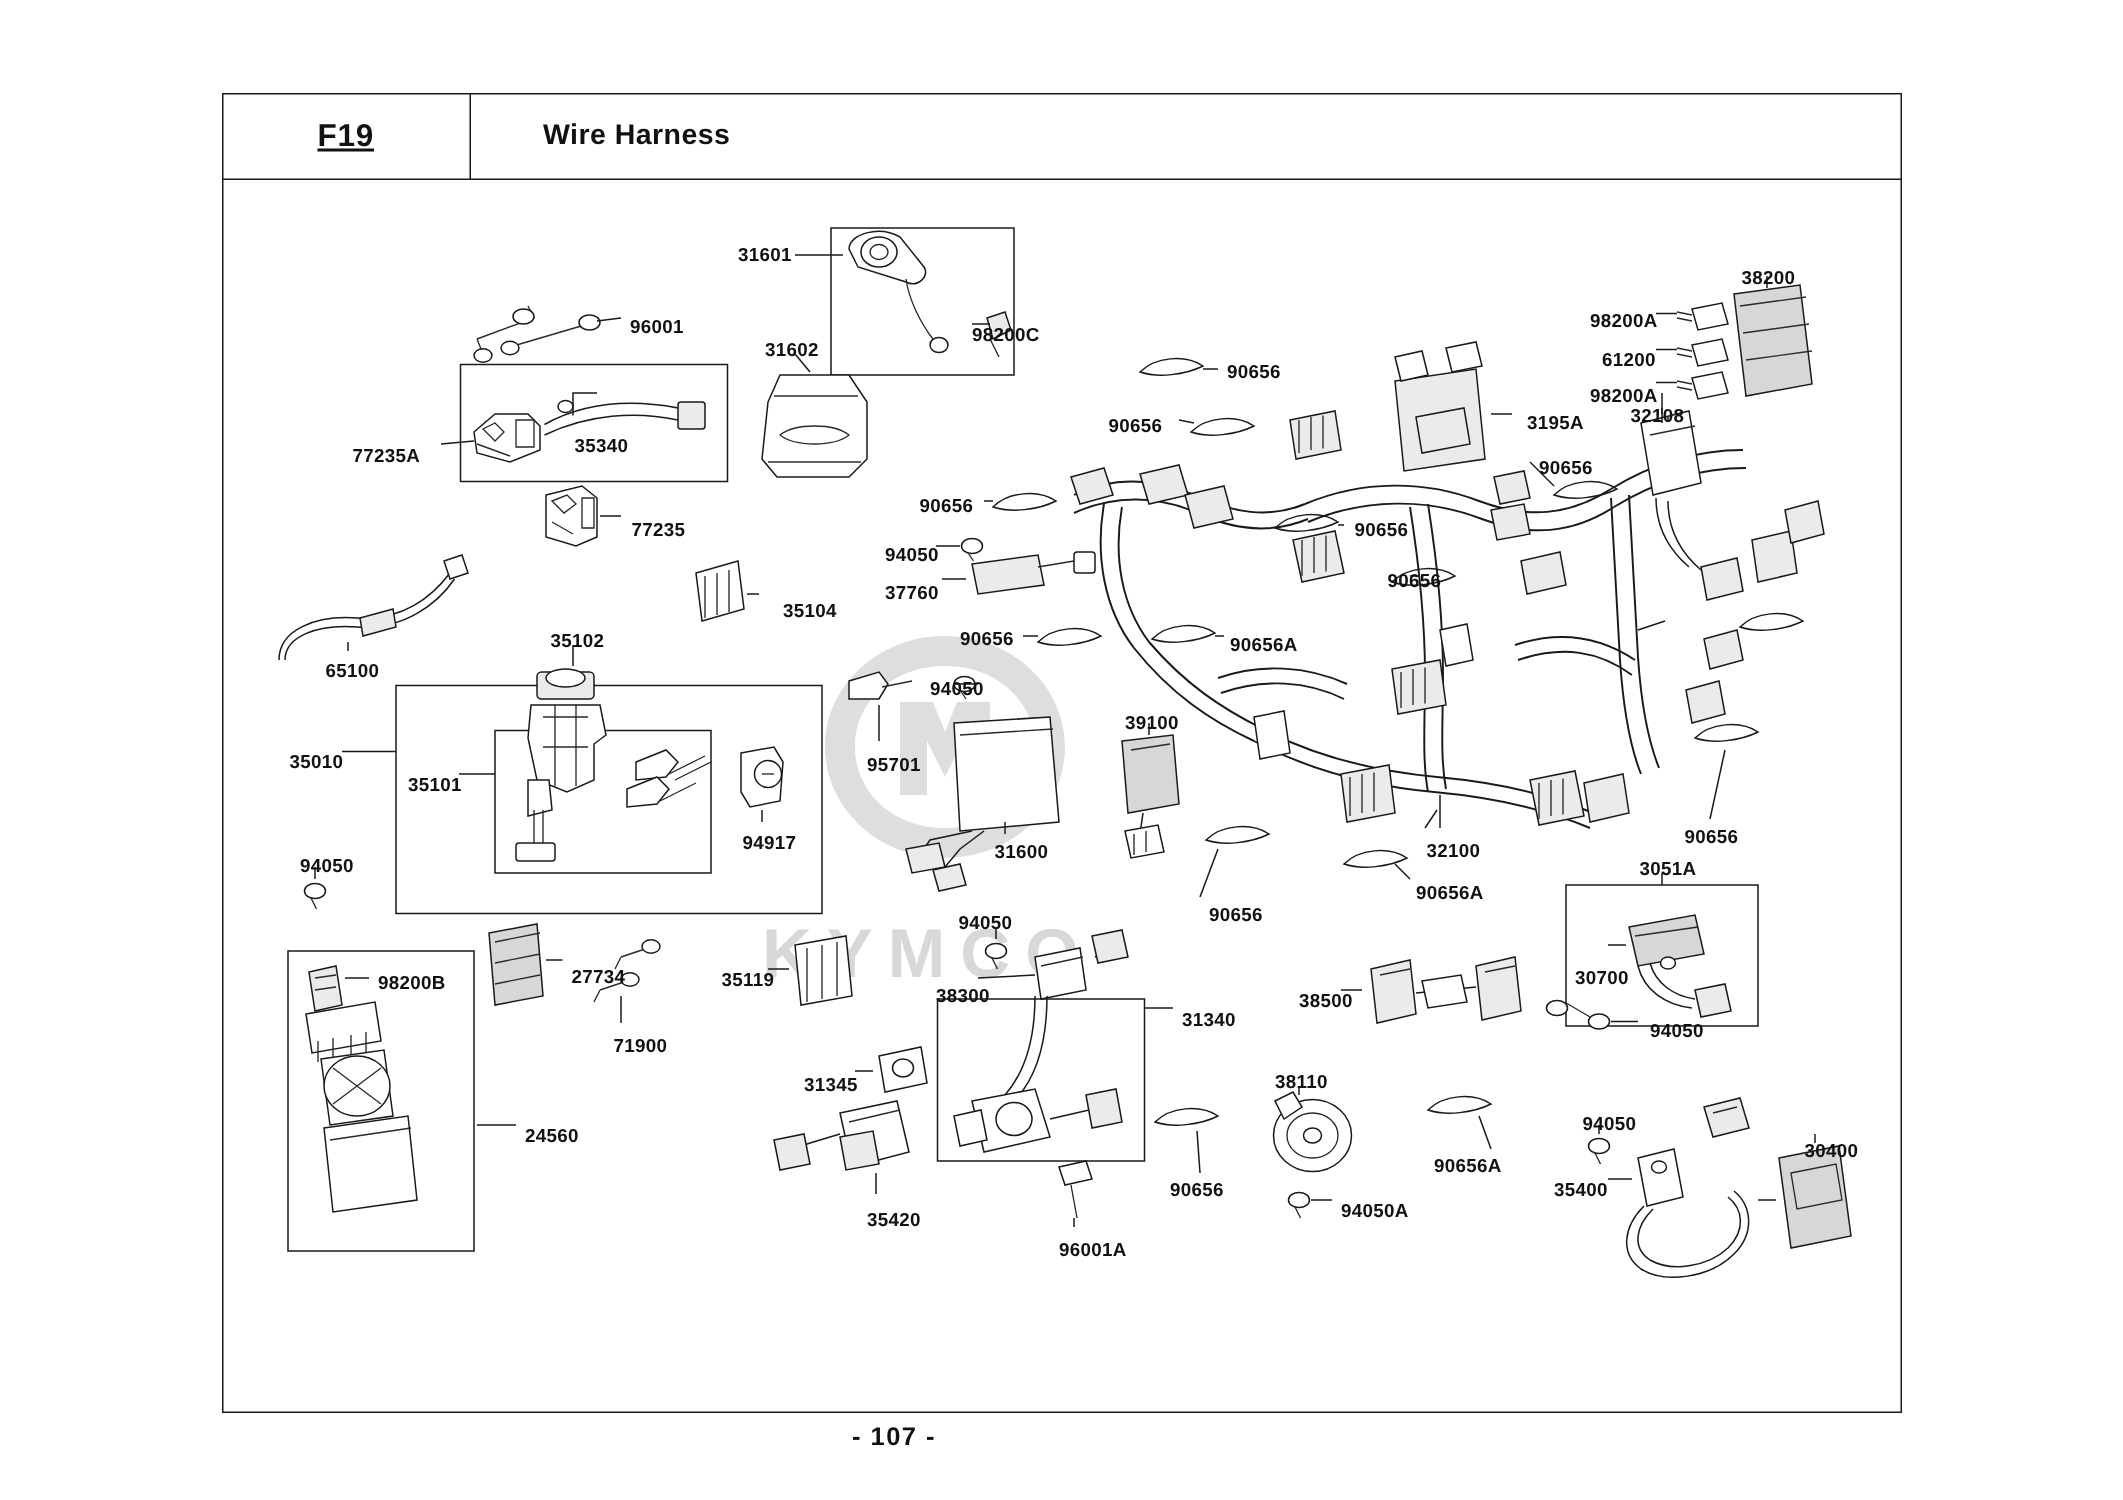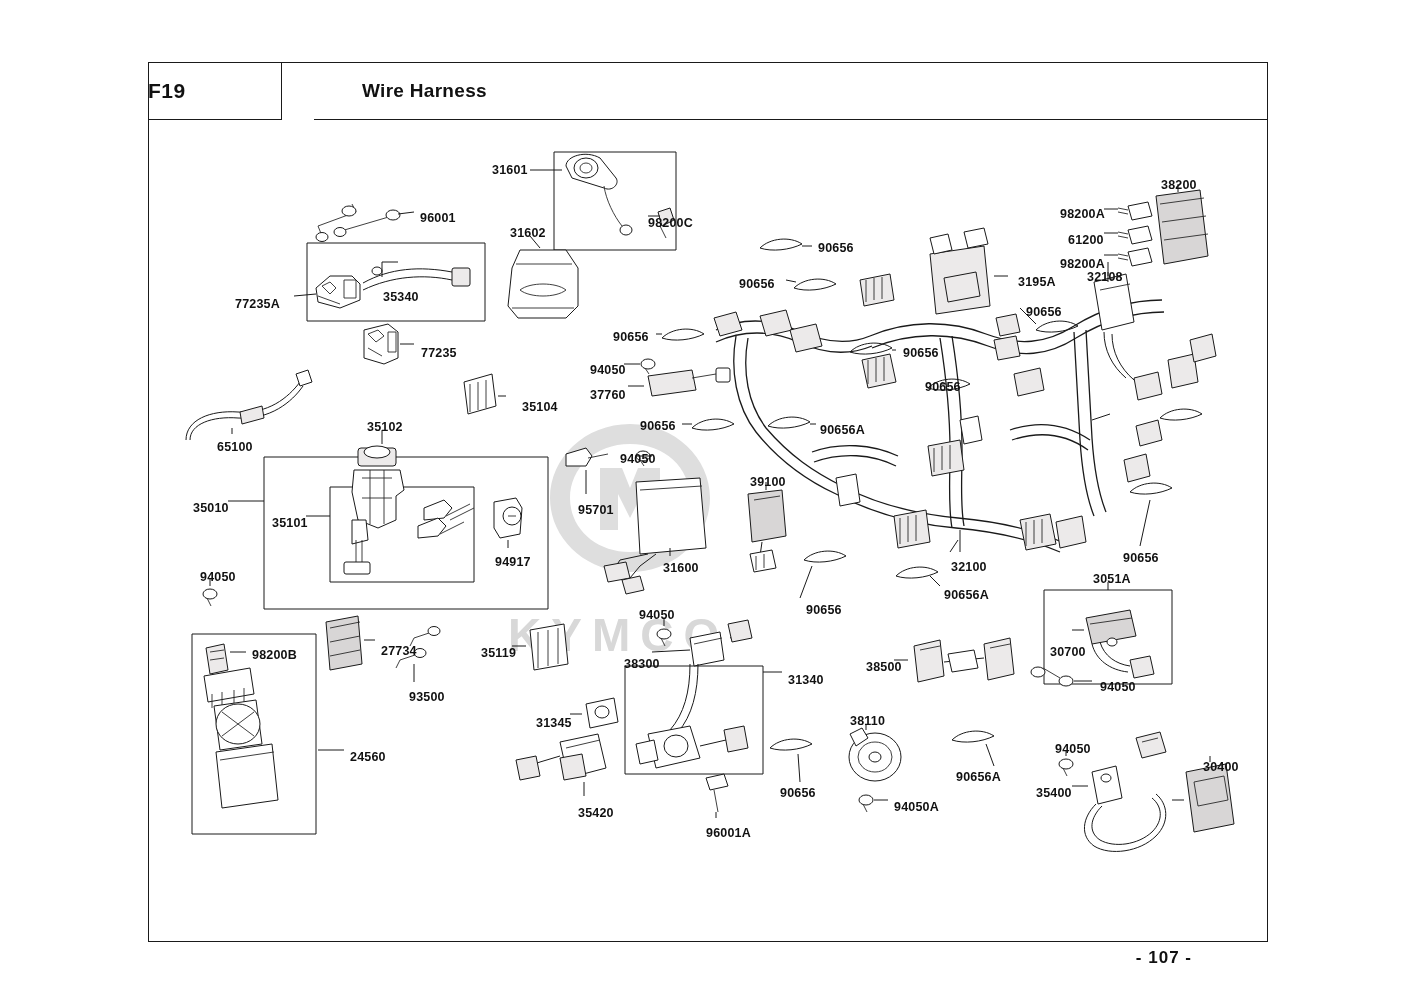--- a/index.html
+++ b/index.html
@@ -8,7 +8,7 @@
 
   
   .outer-frame{position:absolute;left:148px;top:62px;width:1120px;height:880px;border:1.6px solid #1a1a1a;box-sizing:border-box;}
-  .title-cell{position:absolute;left:148px;top:62px;width:134px;height:58px;border-right:1.6px solid #1a1a1a;border-bottom:1.6px solid #1a1a1a;box-sizing:border-box;display:flex;align-items:center;}
+  .title-cell{position:absolute;left:148px;top:62px;width:166px;height:58px;border-right:1.6px solid #1a1a1a;border-bottom:1.6px solid #1a1a1a;box-sizing:border-box;display:flex;align-items:center;justify-content:center;text-decoration:underline;}
   .title-cell span{font-size:21px;font-weight:bold;letter-spacing:.5px;}
   .title-bar{position:absolute;left:314px;top:62px;width:954px;height:58px;border-bottom:1.6px solid #1a1a1a;box-sizing:border-box;display:flex;align-items:center;}
   .title-bar span{font-size:19px;font-weight:bold;margin-left:48px;letter-spacing:.3px;}

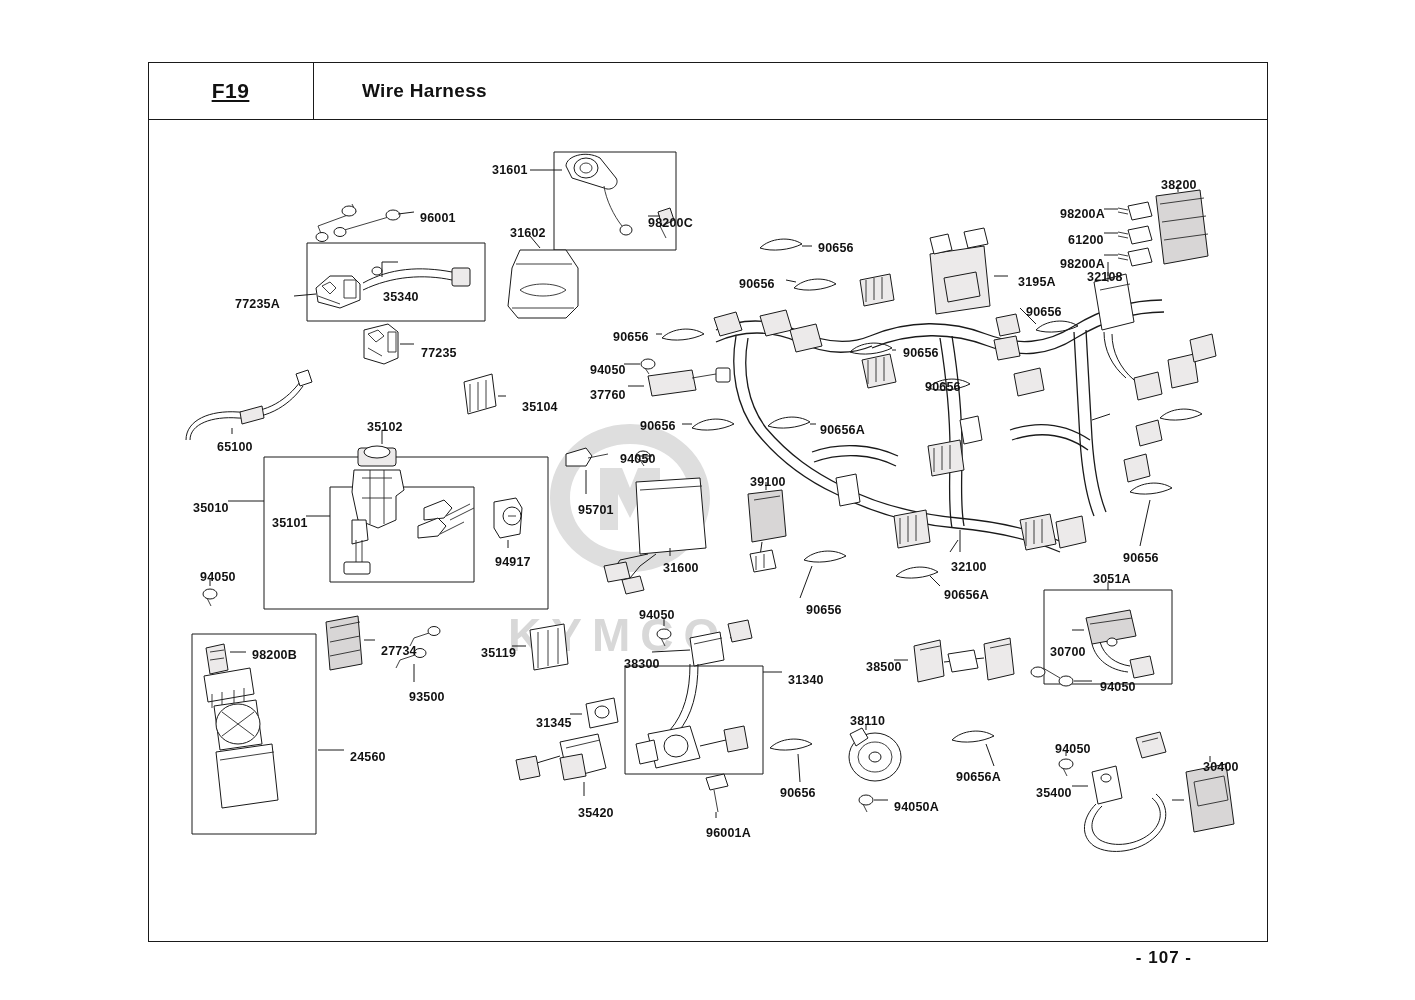--- a/index.html
+++ b/index.html
@@ -503,7 +503,7 @@
     <div class="lbl" style="left:639px;top:608px">94050</div>
     <div class="lbl" style="left:624px;top:657px">38300</div>
     <div class="lbl" style="left:788px;top:673px">31340</div>
-    <div class="lbl" style="left:409px;top:690px">93500</div>
+    <div class="lbl" style="left:409px;top:690px">71900</div>
     <div class="lbl" style="left:1100px;top:680px">94050</div>
     <div class="lbl" style="left:536px;top:716px">31345</div>
     <div class="lbl" style="left:850px;top:714px">38110</div>

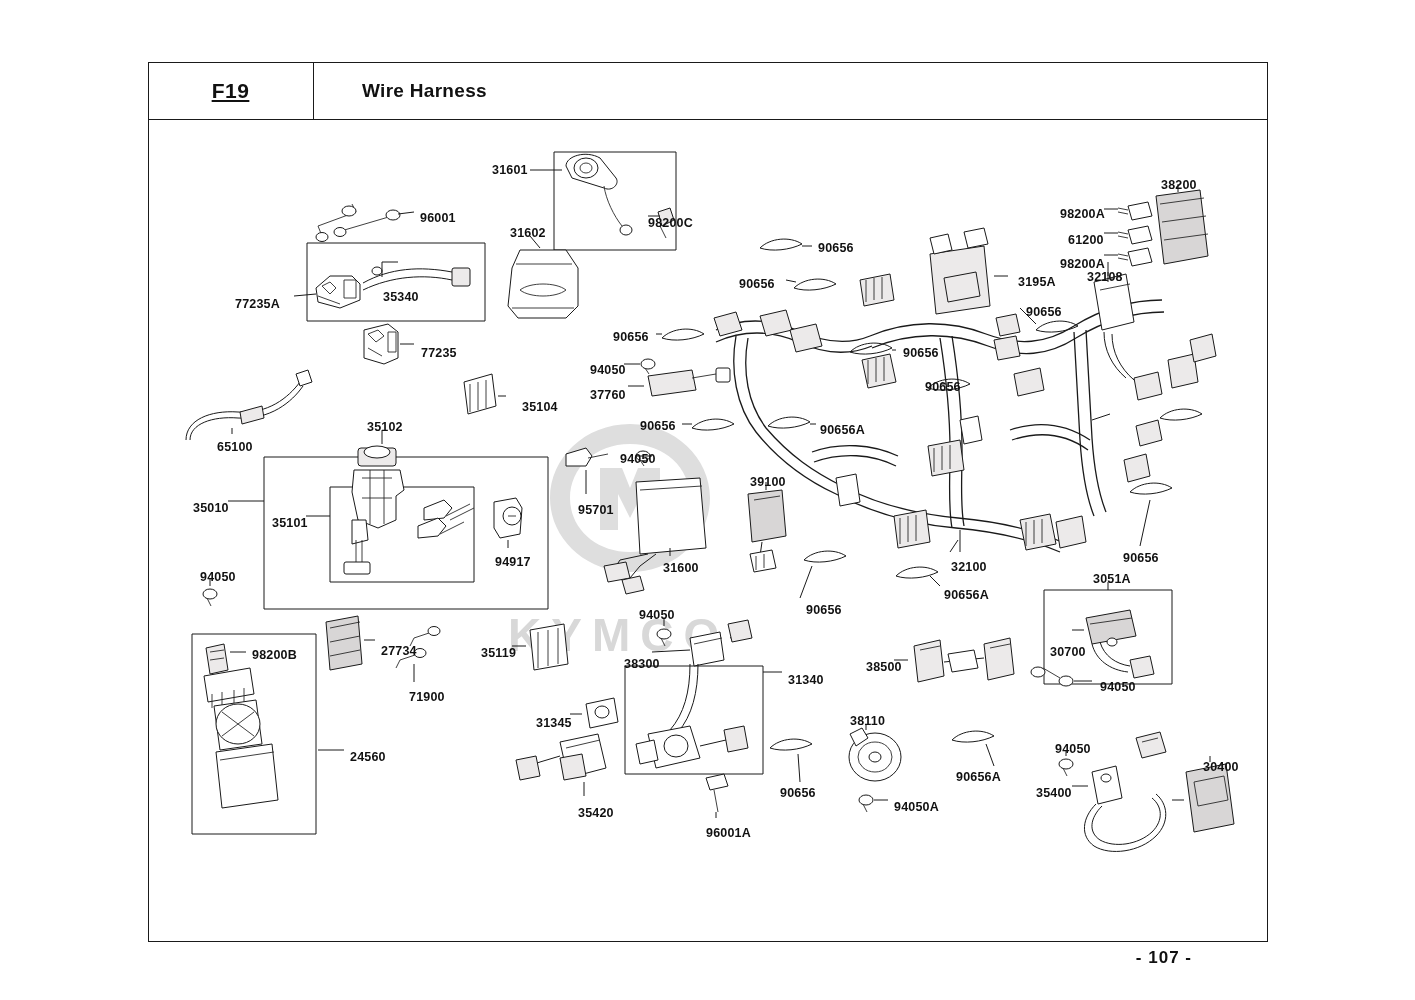--- a/index.html
+++ b/index.html
@@ -13,7 +13,7 @@
   .title-bar{position:absolute;left:314px;top:62px;width:954px;height:58px;border-bottom:1.6px solid #1a1a1a;box-sizing:border-box;display:flex;align-items:center;}
   .title-bar span{font-size:19px;font-weight:bold;margin-left:48px;letter-spacing:.3px;}
 
-  .page-number{position:absolute;left:0;top:948px;width:1192px;text-align:right;font-size:17px;font-weight:bold;letter-spacing:1px;}
+  .page-number{position:absolute;left:0;top:948px;width:1192px;text-align:center;font-size:17px;font-weight:bold;letter-spacing:1px;}
 
   
   .wm{position:absolute;left:0;top:0;width:1415px;height:1000px;pointer-events:none;}

